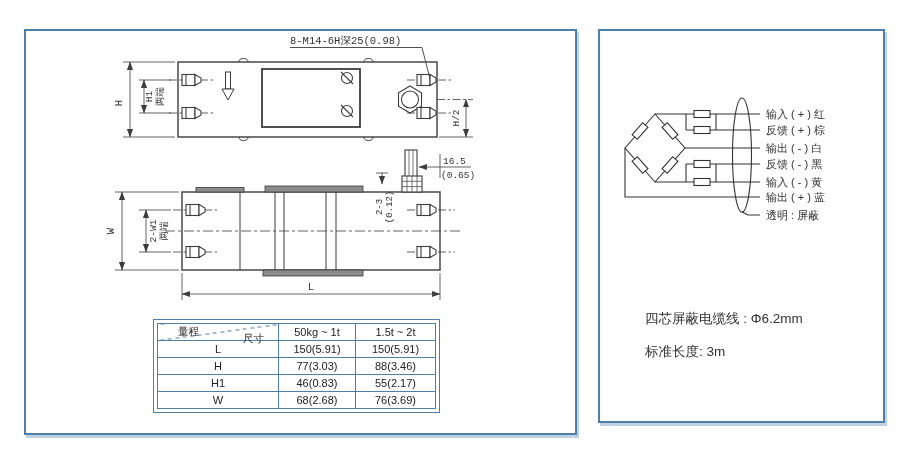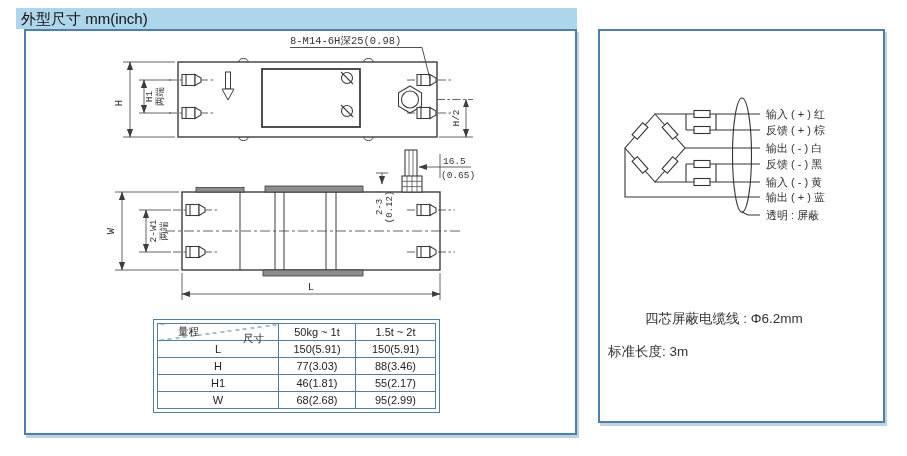--- a/index.html
+++ b/index.html
@@ -40,7 +40,6 @@
 
 <div class="stage">
 
-  <div class="band band-left">外型尺寸 mm(inch)</div>
 
   <div class="panel panel-left"></div>
   <div class="panel panel-right"></div>

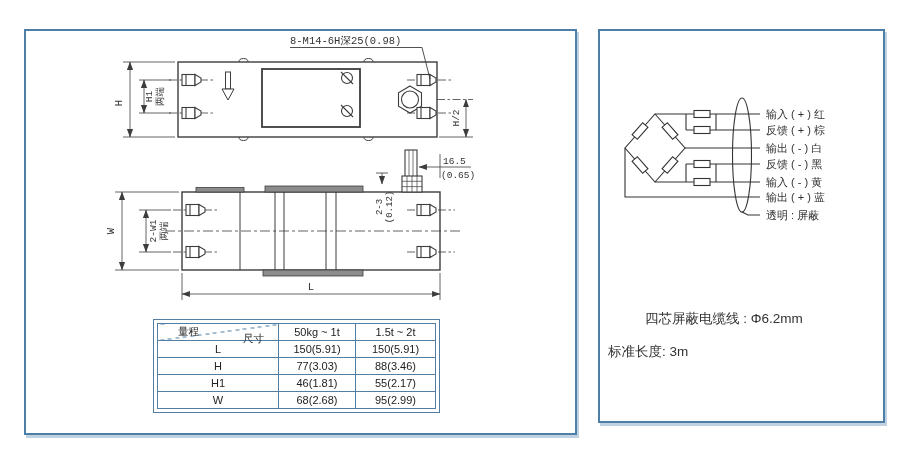--- a/index.html
+++ b/index.html
@@ -295,7 +295,7 @@
   </svg>
 
   <div class="note" style="left:645px;top:310px;text-align:right;">四芯屏蔽电缆线 : Φ6.2mm</div>
-  <div class="note" style="left:608px;top:343px;">标准长度: 3m</div>
+  <div class="note" style="left:645px;top:343px;">标准长度: 3m</div>
 
 </div>
 

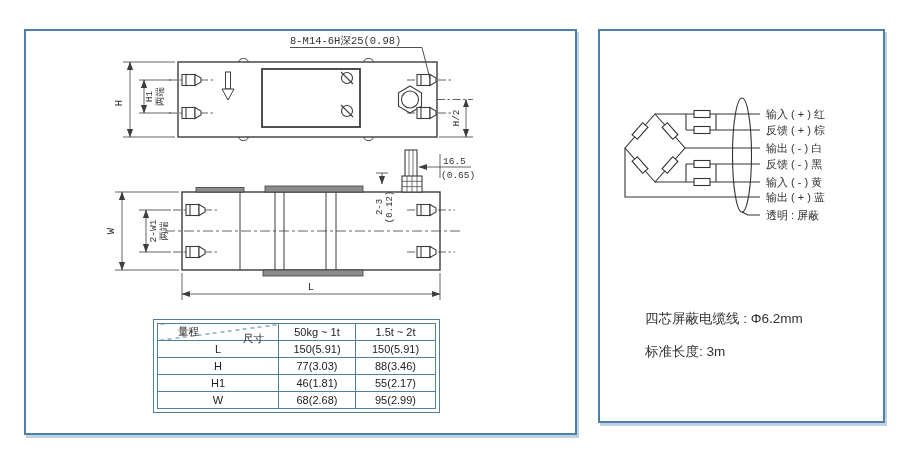--- a/index.html
+++ b/index.html
@@ -239,7 +239,7 @@
       </tr>
       <tr>
         <td class="c1">H1</td>
-        <td class="c2">46(1.81)</td>
+        <td class="c2">46(0.83)</td>
         <td class="c3">55(2.17)</td>
       </tr>
       <tr>

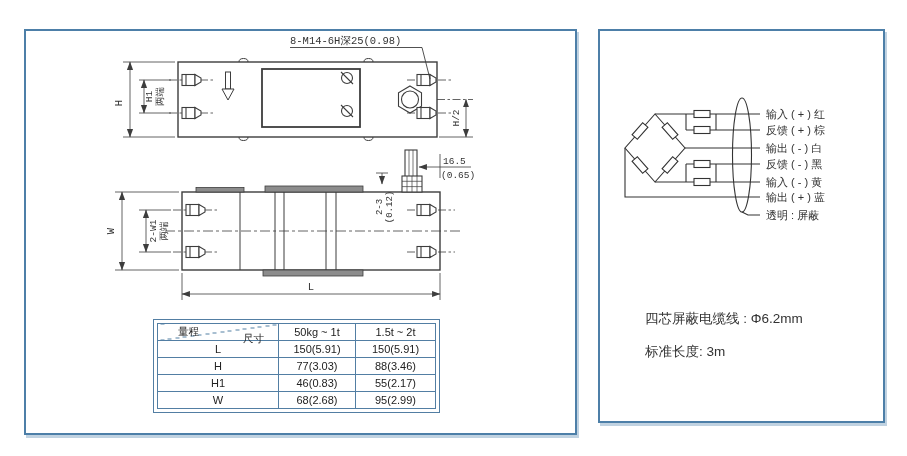--- a/index.html
+++ b/index.html
@@ -245,7 +245,7 @@
       <tr>
         <td class="c1">W</td>
         <td class="c2">68(2.68)</td>
-        <td class="c3">95(2.99)</td>
+        <td class="c3">76(3.69)</td>
       </tr>
     </tbody>
       </table>

